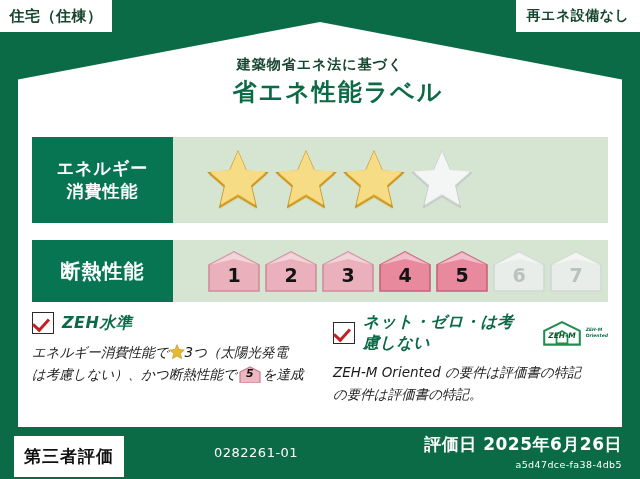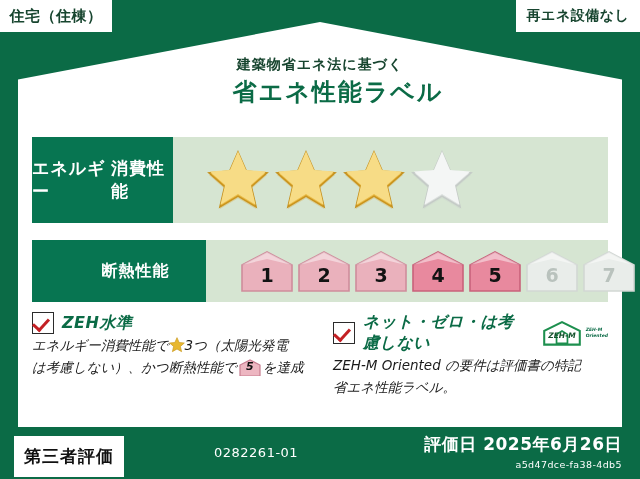--- a/index.html
+++ b/index.html
@@ -55,7 +55,7 @@
   .panel-key{
     width:141px;flex:0 0 141px;background:#077551;
     color:#ffffff;font-weight:bold;
-    display:flex;align-items:center;justify-content:center;
+    display:flex;flex-direction:column;align-items:center;justify-content:center;
     font-size:17px;line-height:1.35;letter-spacing:1px;
   }
   .panel-key .k2{font-size:17px;}

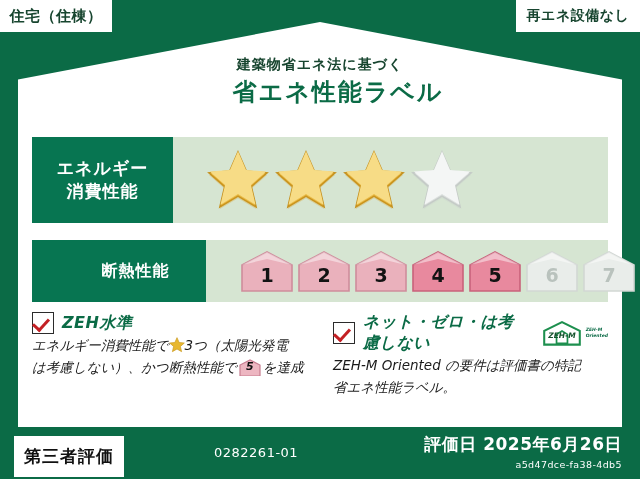--- a/index.html
+++ b/index.html
@@ -59,7 +59,7 @@
     font-size:17px;line-height:1.35;letter-spacing:1px;
   }
   .panel-key .k2{font-size:17px;}
-  .panel-key-insul{font-size:16px;padding-left:33px;}
+  .panel-key-insul{font-size:20px;}
   .panel-val{
     flex:1;display:flex;align-items:center;
     padding-left:34px;

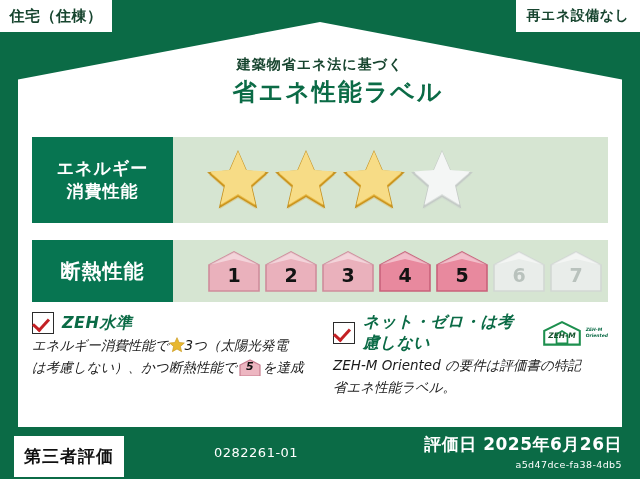--- a/index.html
+++ b/index.html
@@ -103,7 +103,7 @@
     font-size:16px;font-weight:bold;color:#0b6b46;letter-spacing:.5px;
   }
   .info-body{
-    font-size:13.5px;color:#1a1a1a;line-height:1.65;
+    margin-top:7px;font-size:13.5px;color:#1a1a1a;line-height:1.65;
     letter-spacing:0px;
   }
   .inline-star{display:inline-block;vertical-align:-3px;width:16px;height:16px;}

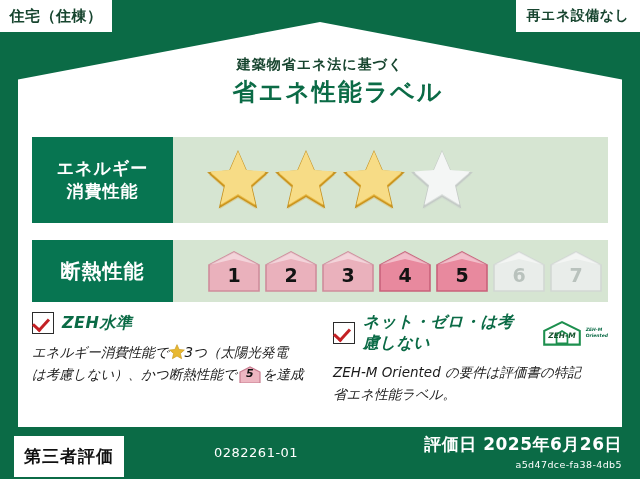--- a/index.html
+++ b/index.html
@@ -280,7 +280,7 @@
       </div>
       <div class="info-body">
         <span>ZEH-M Oriented の要件は評価書の特記</span><br>
-        <span>省エネ性能ラベル。</span>
+        <span>の要件は評価書の特記。</span>
       </div>
     </div>
   </div>

